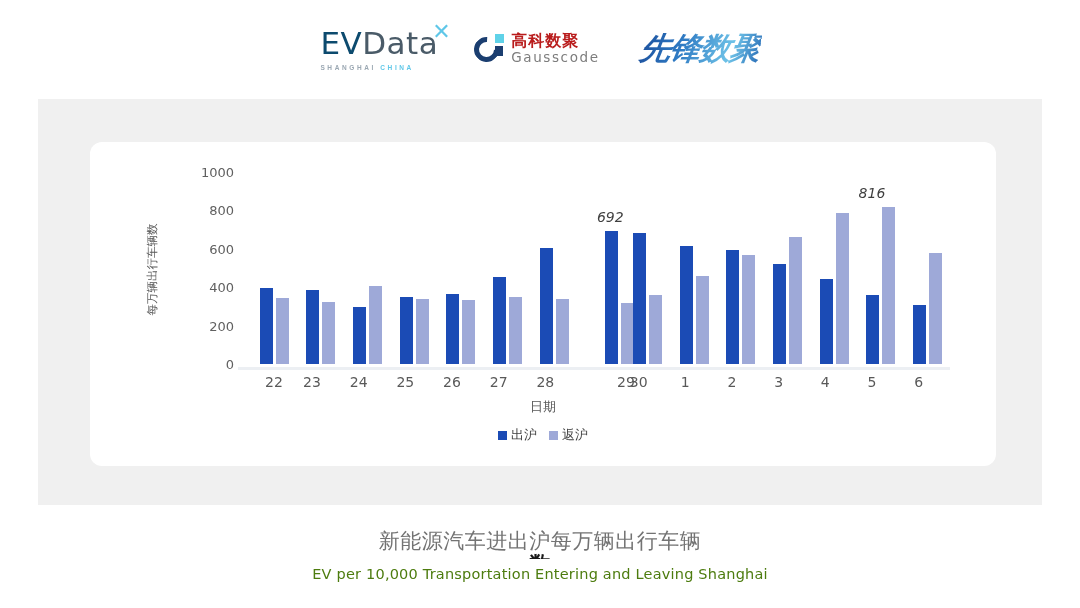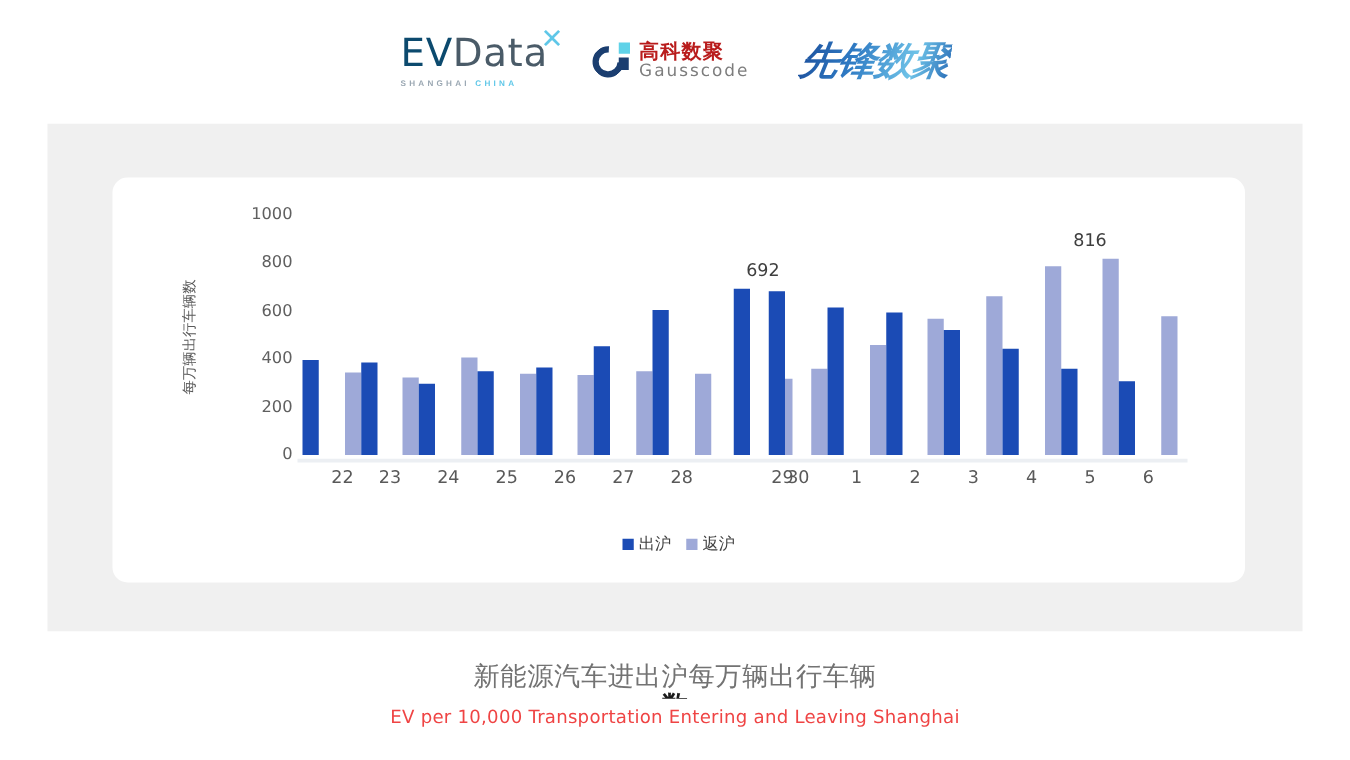--- a/index.html
+++ b/index.html
@@ -104,7 +104,7 @@
   }
   .group {
     position: absolute; bottom: 0; height: 192px;
-    display: flex; align-items: flex-end; justify-content: space-between; gap: 3px;
+    display: flex; align-items: flex-end; justify-content: flex-end; gap: 3px; font-style: italic;
   }
   .bar { width: 13px; border-radius: 0; }
   .bar.s0 { background: #1b4bb5; }

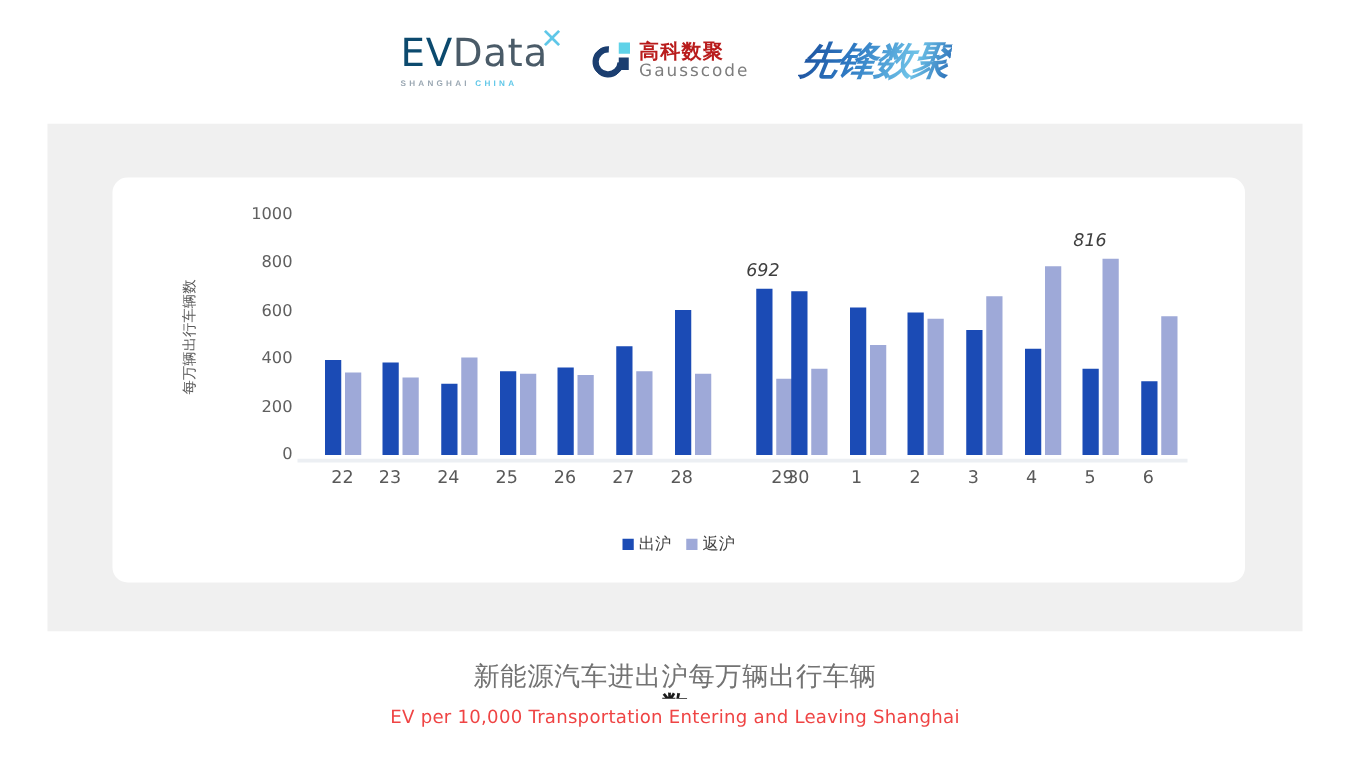--- a/index.html
+++ b/index.html
@@ -283,6 +283,7 @@
           <div class="xlabel" style="left: 630px;">5</div>
           <div class="xlabel" style="left: 676.667px;">6</div>
         </div>
+      <div class="x-title">日期</div>
       <div class="legend" id="legend">
           <div class="legend-item">
             <span class="legend-swatch s0" style="background: rgb(27, 75, 181);"></span>

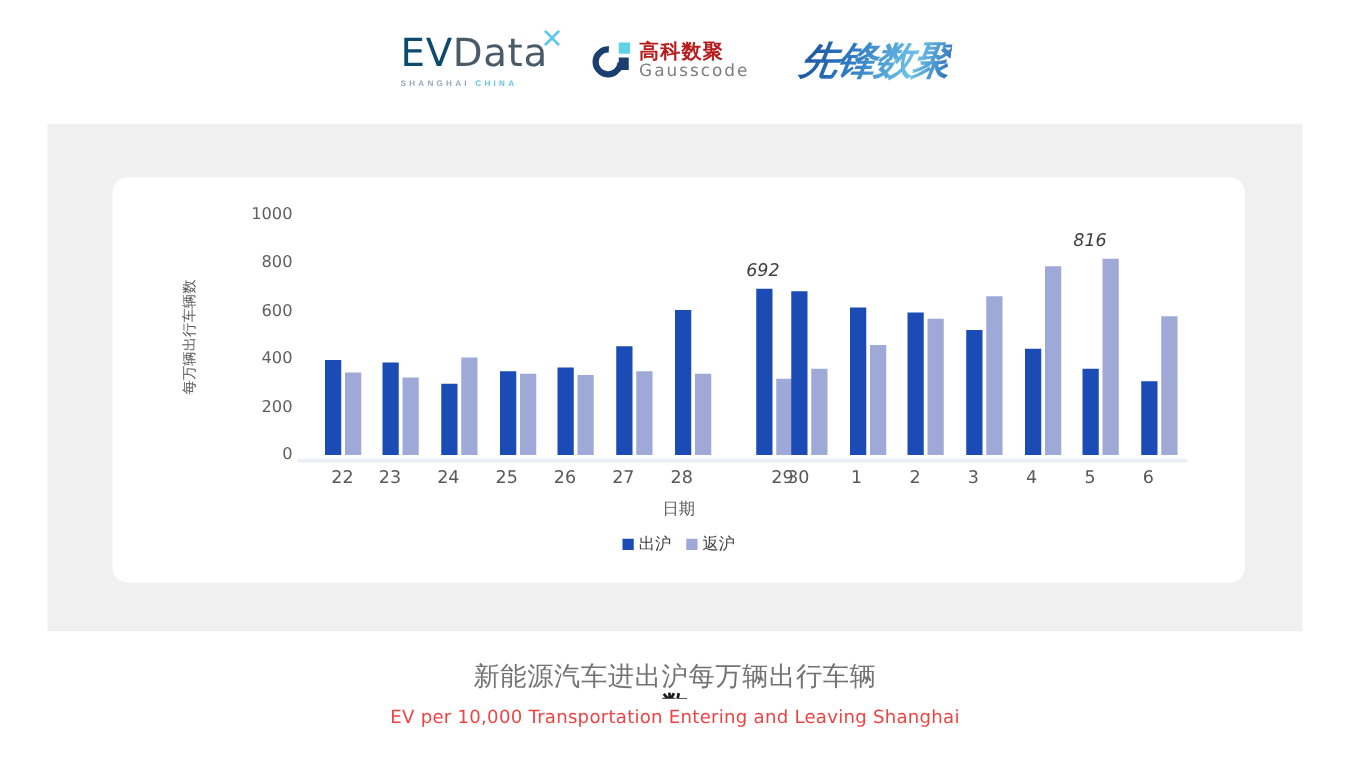--- a/index.html
+++ b/index.html
@@ -151,7 +151,7 @@
     font-family: "DejaVu Sans", sans-serif;
   }
   .caption-en {
-    margin-top: 12px; font-size: 14.5px; color: #ef4444; letter-spacing: 0.2px;
+    margin-top: 12px; font-size: 14.5px; color: #4d7c0f; letter-spacing: 0.2px;
     font-family: "DejaVu Sans", sans-serif;
   }
 </style>

